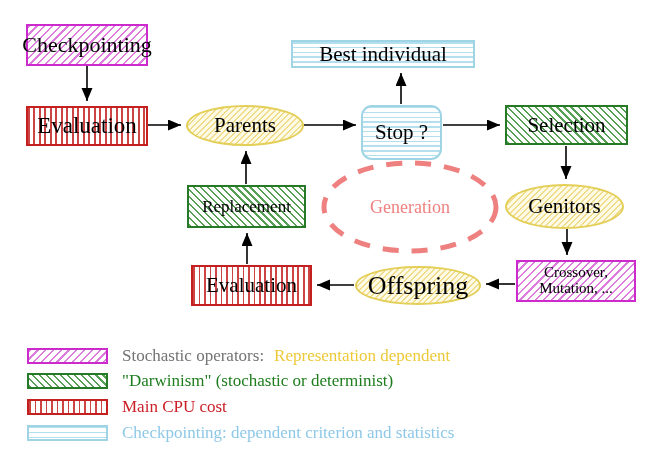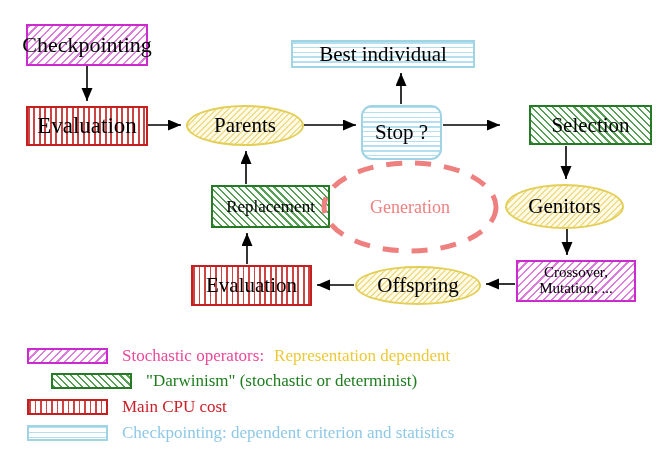--- a/index.html
+++ b/index.html
@@ -19,7 +19,6 @@
   .hatch-green{
     border:2px solid #267a26;
     background:repeating-linear-gradient(45deg,#55a055 0,#55a055 1.6px,#ffffff 1.6px,#ffffff 5px);
-    margin-left:24px;
   }
   .lines-red{
     border:2px solid #c42020;

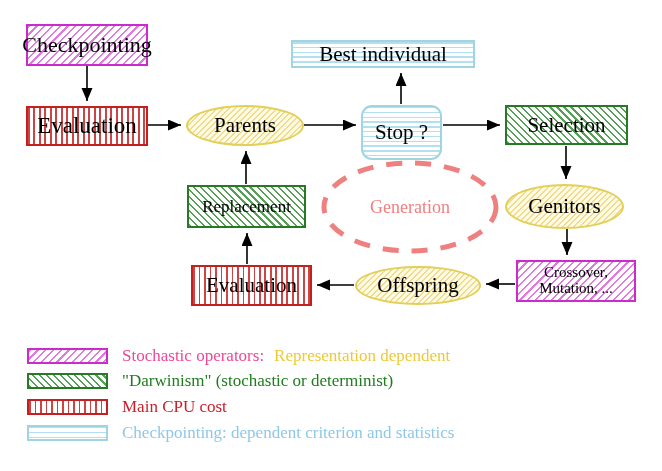--- a/index.html
+++ b/index.html
@@ -93,7 +93,7 @@
     <span>Evaluation</span>
   </div>
 
-  <div class="node hatch-yellow ellipse" style="left:355px;top:266px;width:126px;height:39px;font-size:21px;">
+  <div class="node hatch-yellow ellipse" style="left:355px;top:266px;width:126px;height:39px;font-size:26px;">
     <span>Offspring</span>
   </div>
 

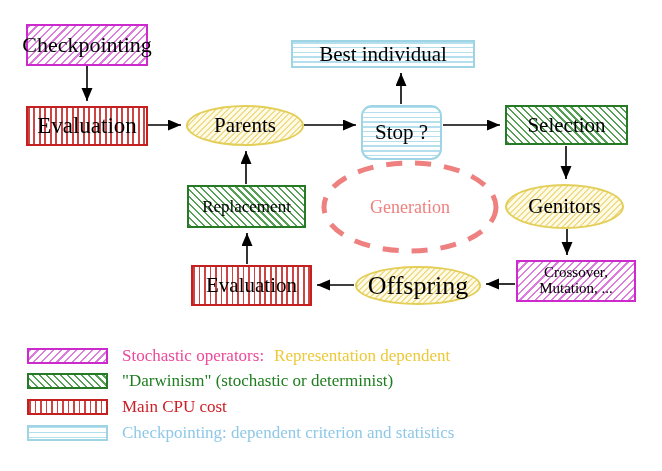--- a/index.html
+++ b/index.html
@@ -42,7 +42,7 @@
   .legend-row{position:absolute;display:flex;align-items:center;z-index:1;}
   .swatch{width:81px;height:16px;box-sizing:border-box;flex:0 0 auto;}
   .legend-text{margin-left:14px;font-size:17px;white-space:nowrap;}
-  .t-magenta{color:#ec4899;}
+  .t-magenta{color:#737373;}
   .t-yellow{color:#edc938;margin-left:10px;}
   .t-green{color:#1e7d1e;}
   .t-red{color:#cc2028;}

